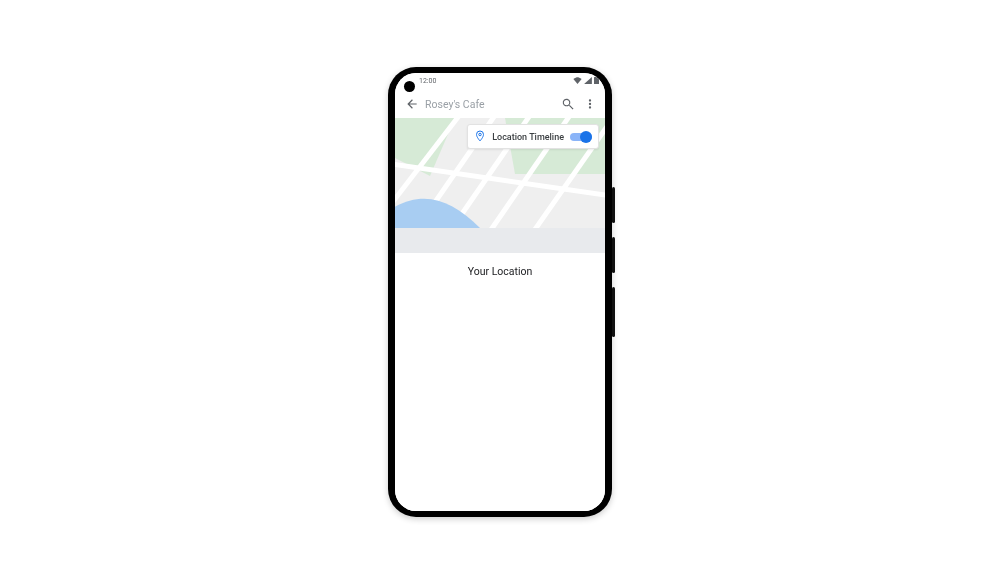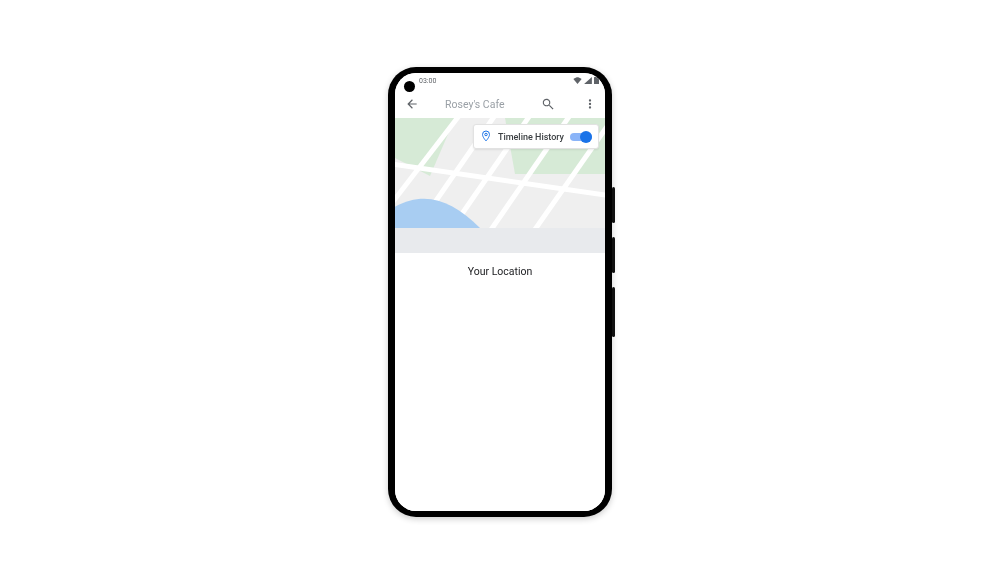--- a/index.html
+++ b/index.html
@@ -195,7 +195,7 @@
       <div class="screen-flex">
 
         <div class="status">
-          <div class="clock">03:00</div>
+          <div class="clock">12:00</div>
           <div class="status-icons">
             <span>
               <svg width="9" height="7" viewBox="0 0 24 18">

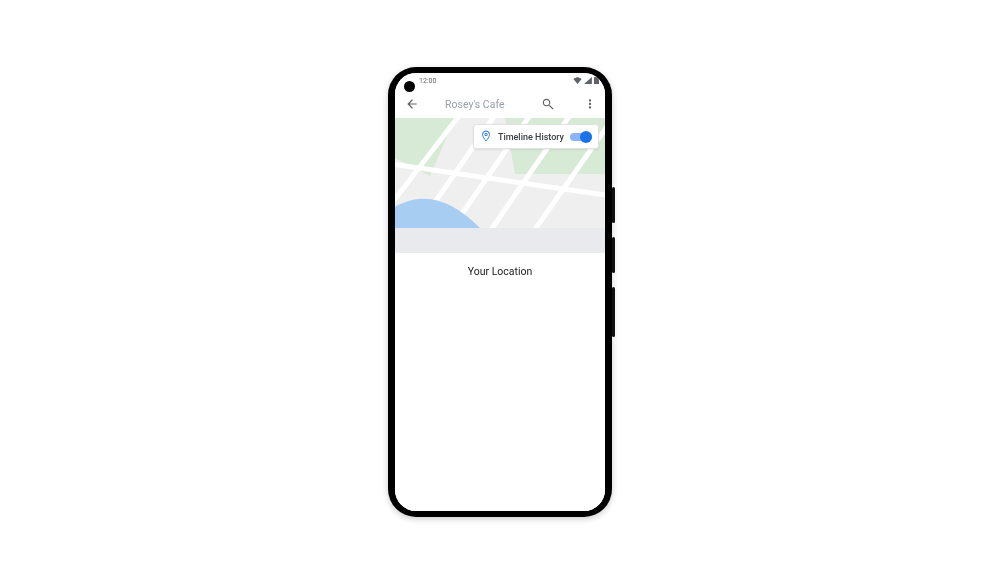--- a/index.html
+++ b/index.html
@@ -86,7 +86,7 @@
     display: flex;
     align-items: center;
     padding: 0 6px 0 8px;
-    gap: 24px;
+    gap: 4px;
     background: #fff;
   }
   .appbar .title {

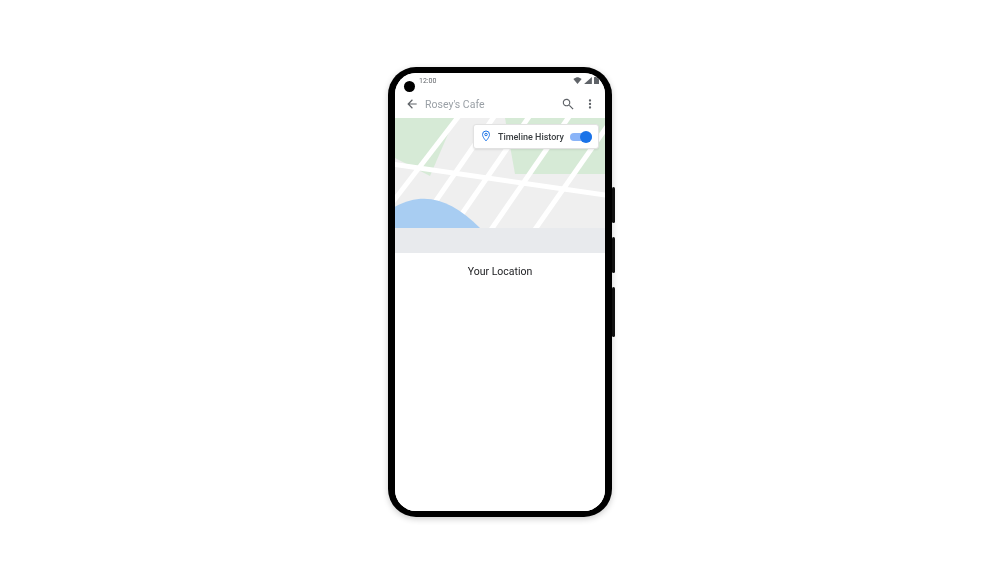--- a/index.html
+++ b/index.html
@@ -265,7 +265,7 @@
                   <circle cx="12" cy="9" r="2.5" fill="none" stroke="#1a73e8" stroke-width="2"></circle>
                 </svg>
             </span>
-            <span class="label">Timeline History</span>
+            <span class="label">Location Timeline</span>
             <div class="toggle">
               <div class="track"></div>
               <div class="thumb"></div>

